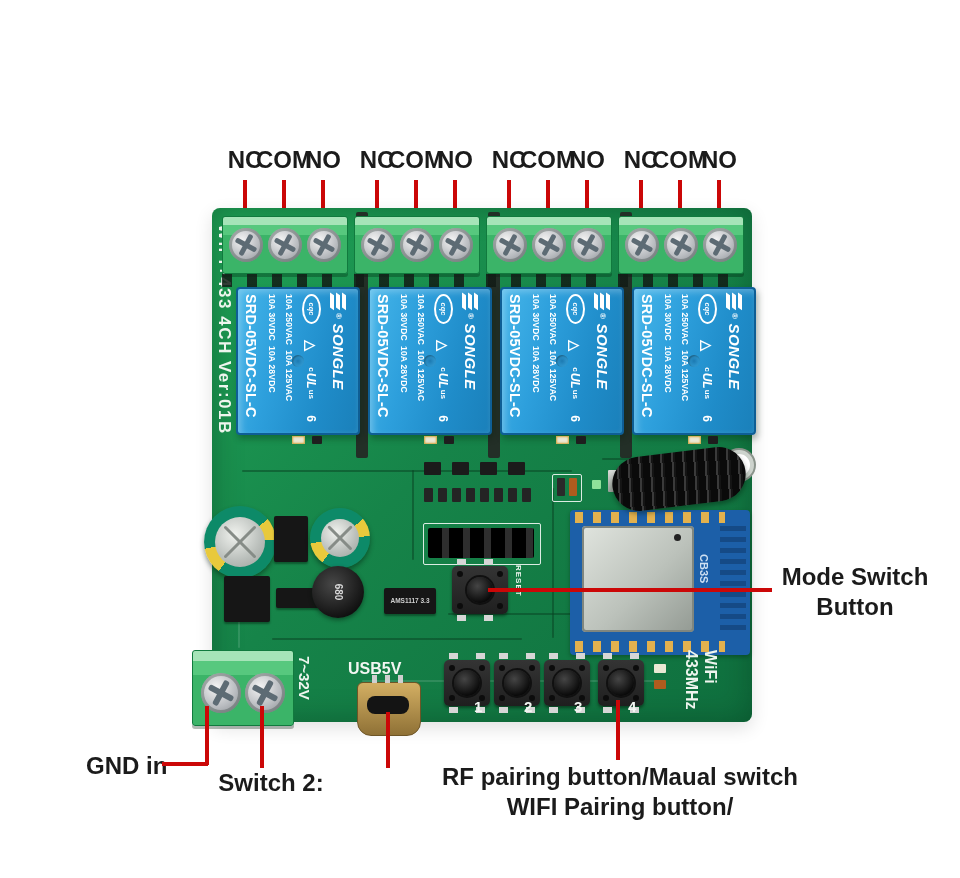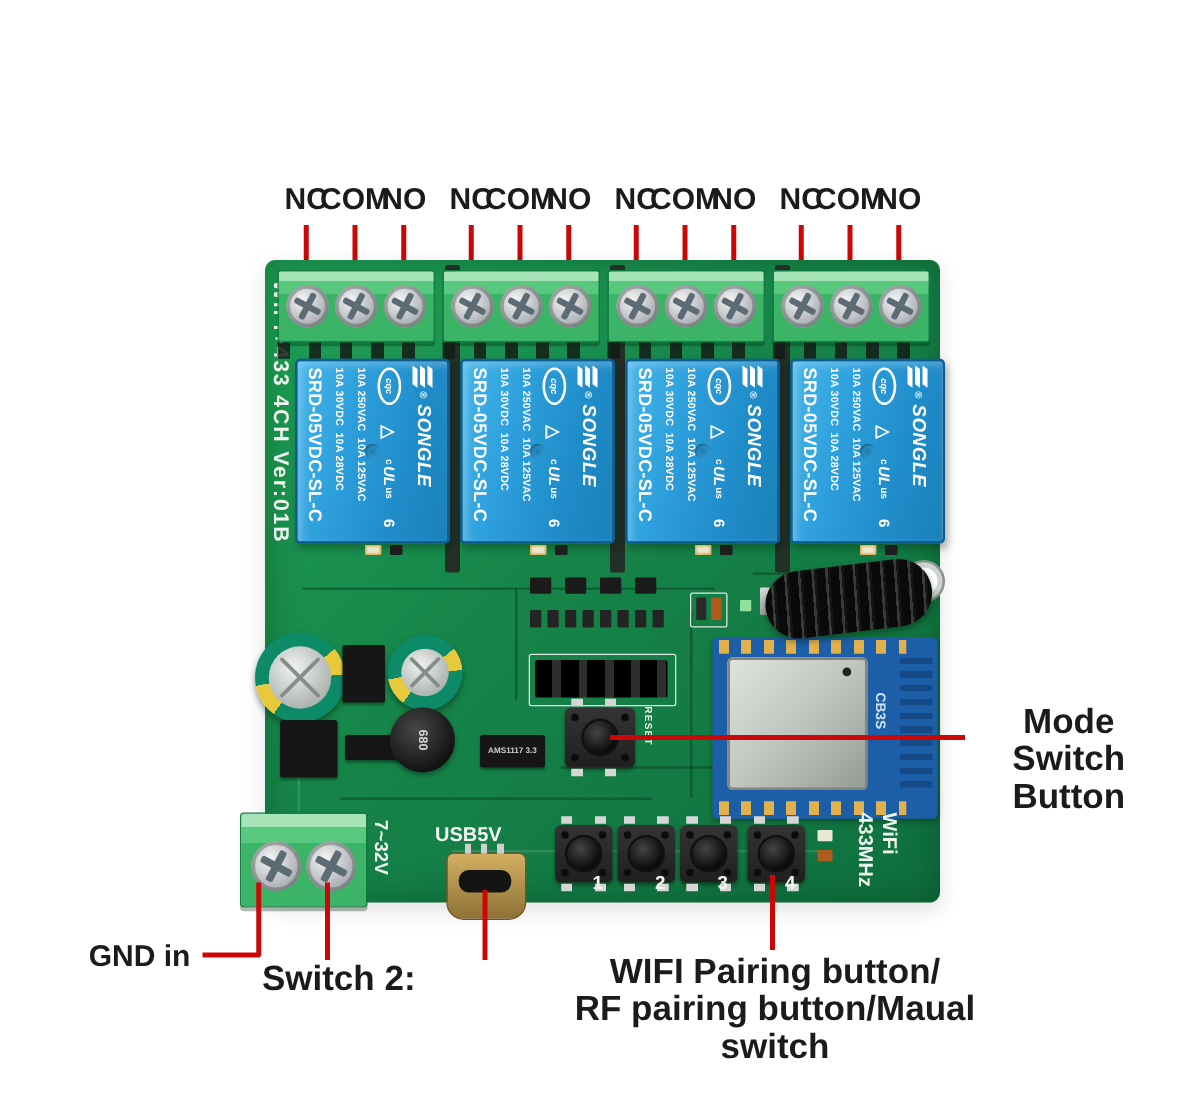--- a/index.html
+++ b/index.html
@@ -7,7 +7,7 @@
          font-family:"Liberation Sans",sans-serif;overflow:hidden}
   
   .lbl{position:absolute;color:#1b1b1b;font-weight:600;font-size:24px;white-space:nowrap}
-  .lbl2{position:absolute;color:#1b1b1b;font-weight:600;font-size:28px;text-align:center;line-height:30px}
+  .lbl2{position:absolute;color:#1b1b1b;font-weight:600;font-size:24px;text-align:center;line-height:30px}
   .red-v{position:absolute;width:3.5px;background:#cb0707}
   .red-h{position:absolute;height:3.5px;background:#cb0707}
   

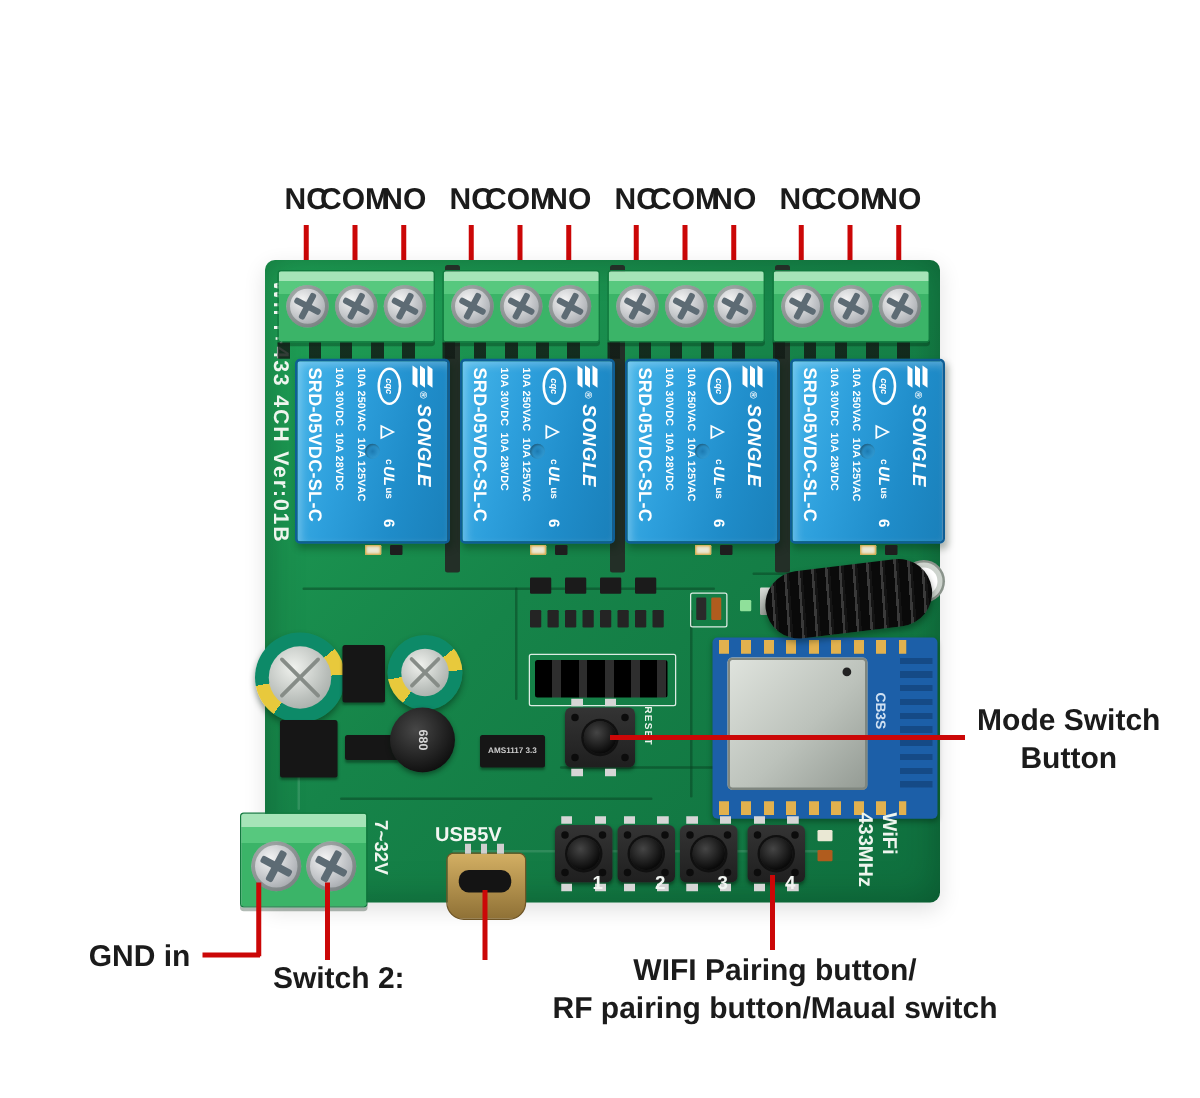--- a/index.html
+++ b/index.html
@@ -397,7 +397,7 @@
     <div>Button</div>
   </div>
 
-  <span class="lbl" style="left:71px;top:752px">GND in</span>
+  <span class="lbl" style="left:86px;top:752px">GND in</span>
   <div class="red-h" style="left:162px;top:762px;width:46px"></div>
   <div class="red-v" style="left:205px;top:706px;height:59px"></div>
 

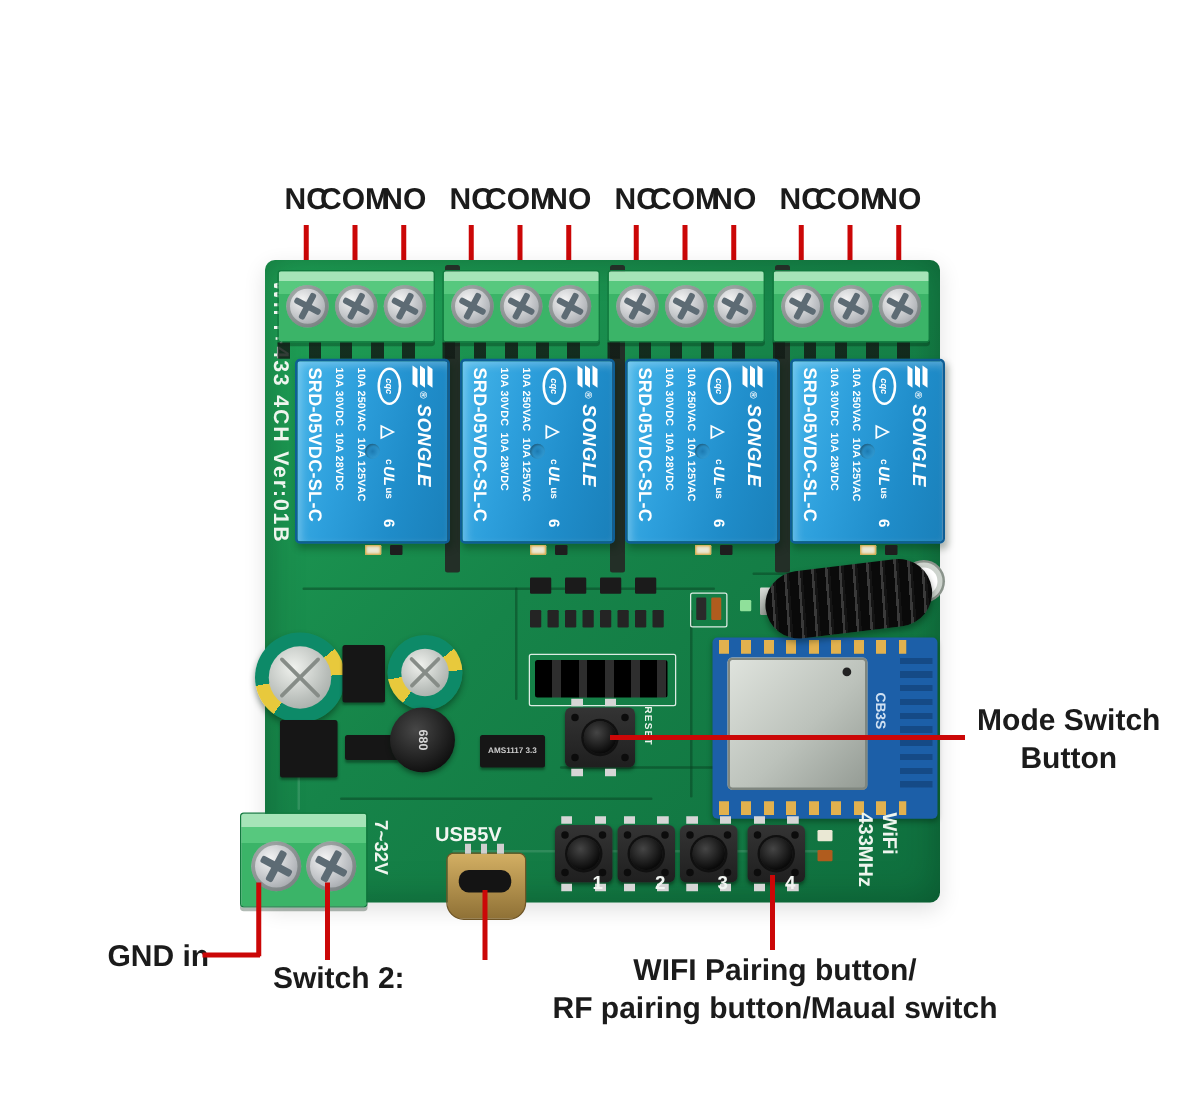--- a/index.html
+++ b/index.html
@@ -412,8 +412,8 @@
 
   <div class="red-v" style="left:616px;top:700px;height:60px"></div>
   <div class="lbl2" style="left:420px;top:762px;width:400px">
+    <div>RF pairing button/Maual switch</div>
     <div>WIFI Pairing button/</div>
-    <div>RF pairing button/Maual switch</div>
   </div>
 
 </div>

